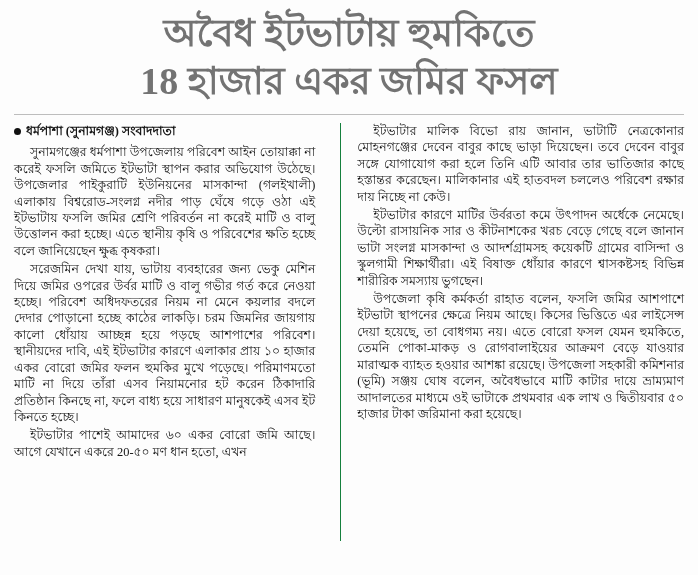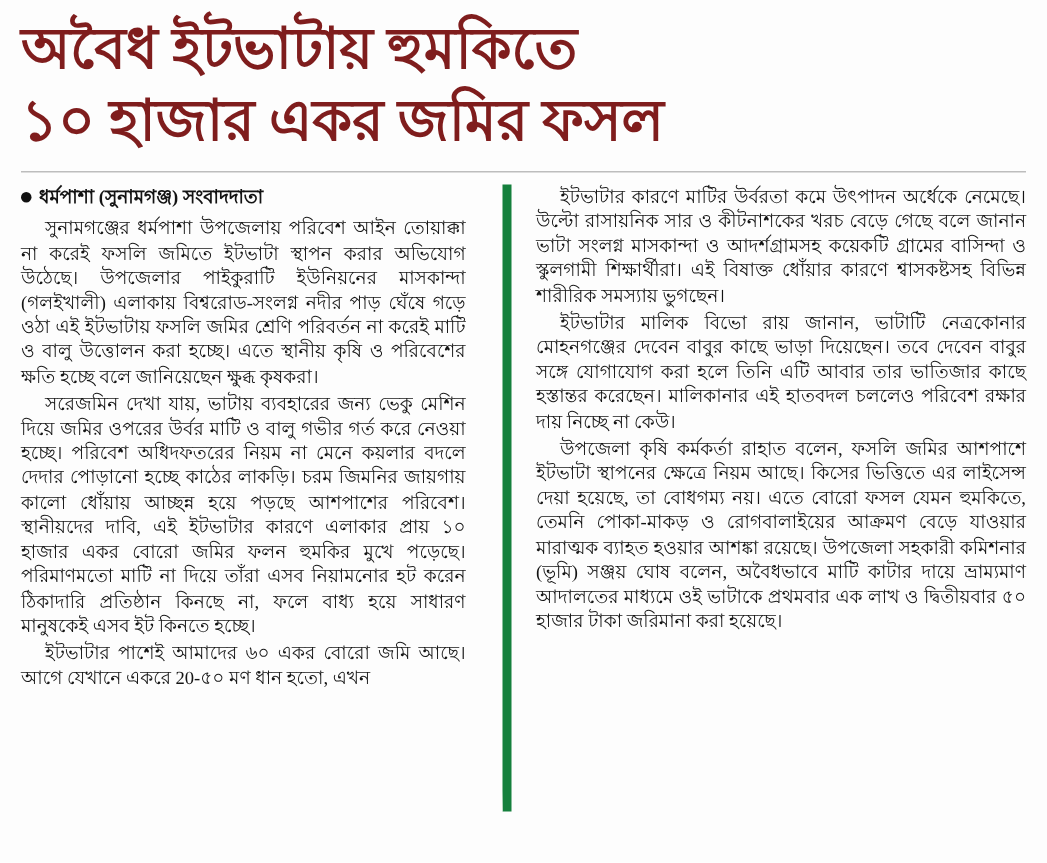--- a/index.html
+++ b/index.html
@@ -24,10 +24,10 @@
   }
   
   .headline {
-    text-align: left;
+    text-align: center;
     font-family: "Liberation Serif", serif;
     font-weight: bold;
-    color: #7f1d1d;
+    color: #737373;
     letter-spacing: 0px;
   }
   .headline .line1 {

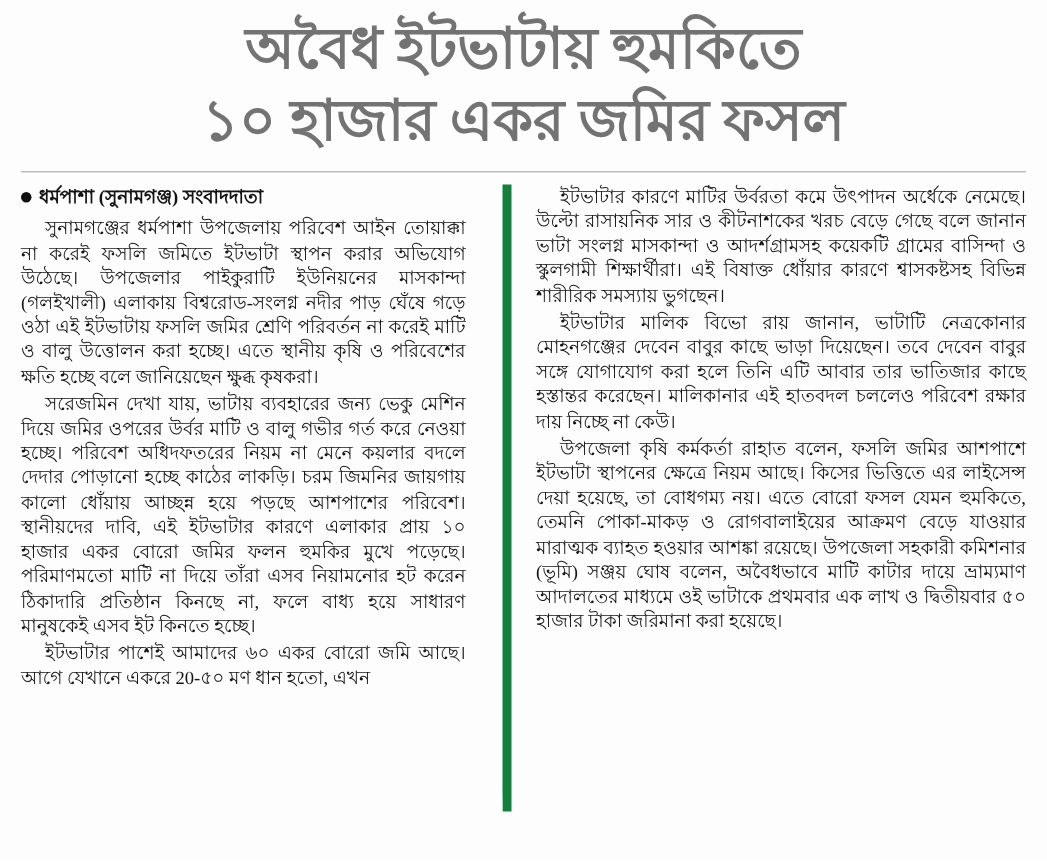--- a/index.html
+++ b/index.html
@@ -106,7 +106,7 @@
 
   <div class="headline">
     <div class="line1">অবৈধ ইটভাটায় হুমকিতে</div>
-    <div class="line2">১০ হাজার একর জমির ফসল</div>
+    <div class="line2">18 হাজার একর জমির ফসল</div>
   </div>
 
   <div class="rule"></div>

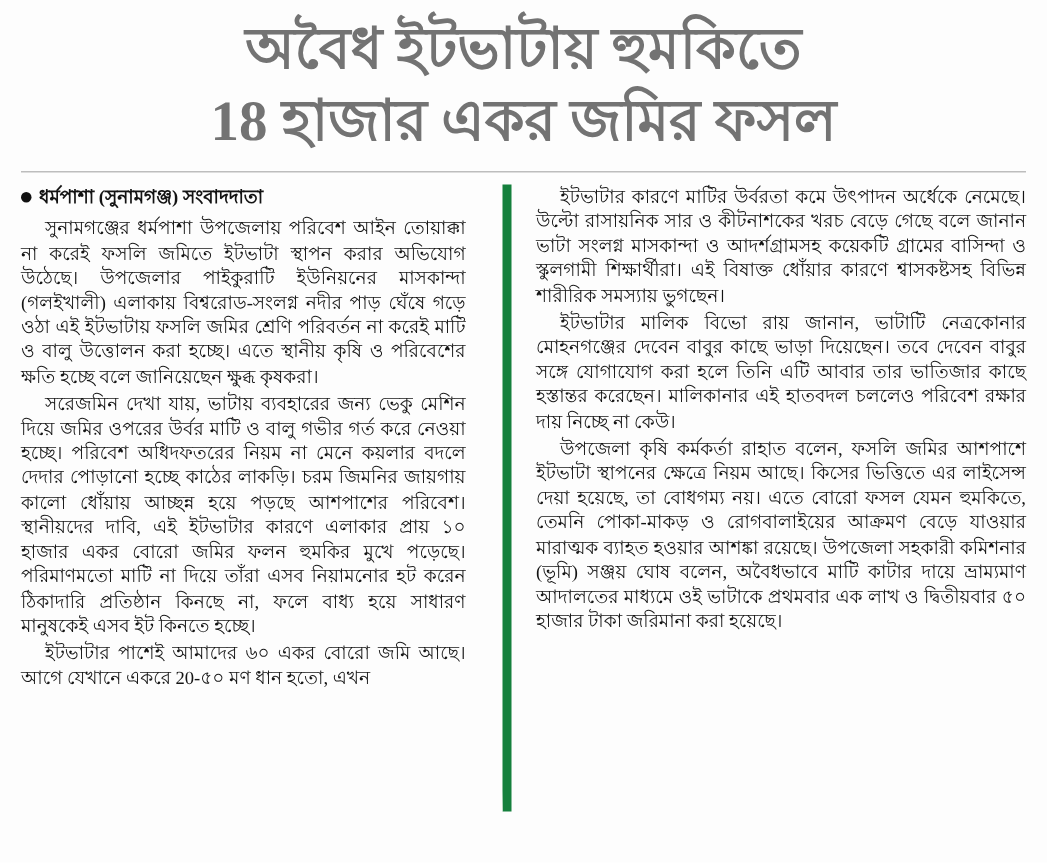--- a/index.html
+++ b/index.html
@@ -62,7 +62,7 @@
     color: #131313;
   }
   .col.left {
-    border-right: 6px solid #15803d;
+    border-right: 1px solid #15803d;
     padding-right: 25px;
     box-sizing: border-box;
   }

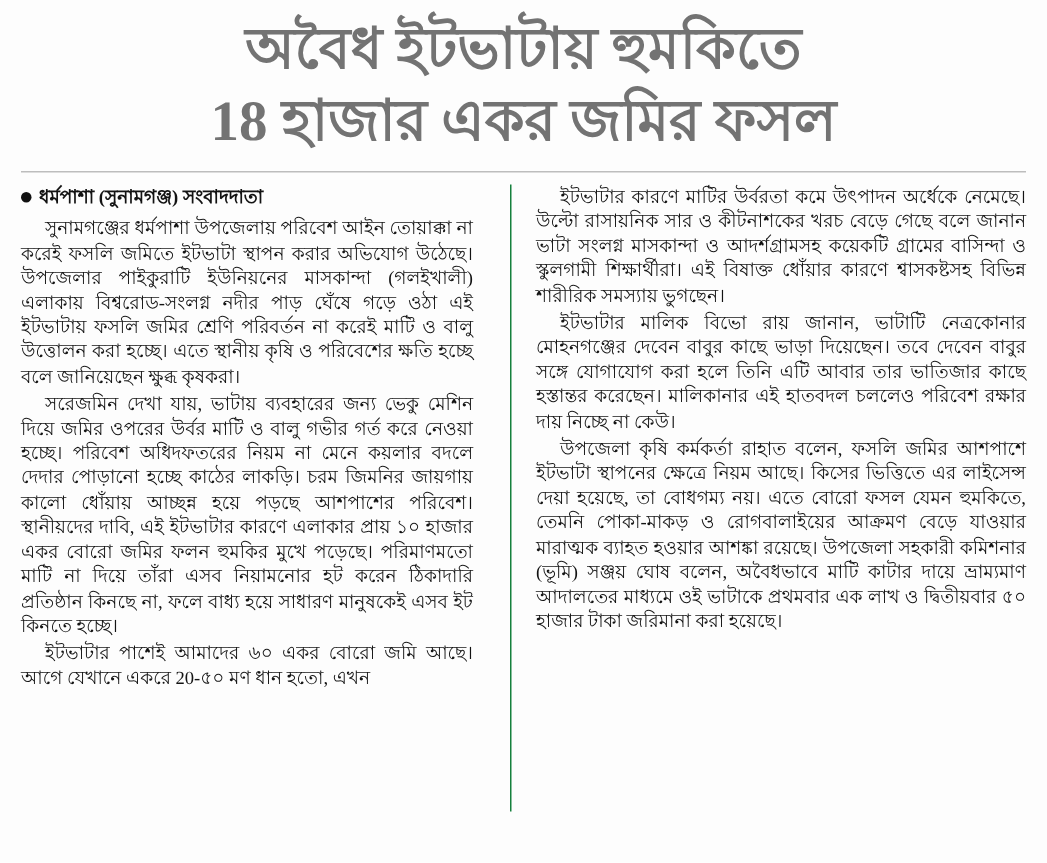--- a/index.html
+++ b/index.html
@@ -125,8 +125,8 @@
     </div>
 
     <div class="col right">
+      <p class="para">ইটভাটার মালিক বিভো রায় জানান, ভাটাটি নেত্রকোনার মোহনগঞ্জের দেবেন বাবুর কাছে ভাড়া দিয়েছেন। তবে দেবেন বাবুর সঙ্গে যোগাযোগ করা হলে তিনি এটি আবার তার ভাতিজার কাছে হস্তান্তর করেছেন। মালিকানার এই হাতবদল চললেও পরিবেশ রক্ষার দায় নিচ্ছে না কেউ।</p>
       <p class="para">ইটভাটার কারণে মাটির উর্বরতা কমে উৎপাদন অর্ধেকে নেমেছে। উল্টো রাসায়নিক সার ও কীটনাশকের খরচ বেড়ে গেছে বলে জানান ভাটা সংলগ্ন মাসকান্দা ও আদর্শগ্রামসহ কয়েকটি গ্রামের বাসিন্দা ও স্কুলগামী শিক্ষার্থীরা। এই বিষাক্ত ধোঁয়ার কারণে শ্বাসকষ্টসহ বিভিন্ন শারীরিক সমস্যায় ভুগছেন।</p>
-      <p class="para">ইটভাটার মালিক বিভো রায় জানান, ভাটাটি নেত্রকোনার মোহনগঞ্জের দেবেন বাবুর কাছে ভাড়া দিয়েছেন। তবে দেবেন বাবুর সঙ্গে যোগাযোগ করা হলে তিনি এটি আবার তার ভাতিজার কাছে হস্তান্তর করেছেন। মালিকানার এই হাতবদল চললেও পরিবেশ রক্ষার দায় নিচ্ছে না কেউ।</p>
       <p class="para">উপজেলা কৃষি কর্মকর্তা রাহাত বলেন, ফসলি জমির আশপাশে ইটভাটা স্থাপনের ক্ষেত্রে নিয়ম আছে। কিসের ভিত্তিতে এর লাইসেন্স দেয়া হয়েছে, তা বোধগম্য নয়। এতে বোরো ফসল যেমন হুমকিতে, তেমনি পোকা-মাকড় ও রোগবালাইয়ের আক্রমণ বেড়ে যাওয়ার মারাত্মক ব্যাহত হওয়ার আশঙ্কা রয়েছে। উপজেলা সহকারী কমিশনার (ভূমি) সঞ্জয় ঘোষ বলেন, অবৈধভাবে মাটি কাটার দায়ে ভ্রাম্যমাণ আদালতের মাধ্যমে ওই ভাটাকে প্রথমবার এক লাখ ও দ্বিতীয়বার ৫০ হাজার টাকা জরিমানা করা হয়েছে।</p>
       <div class="fade"></div>
     </div>

